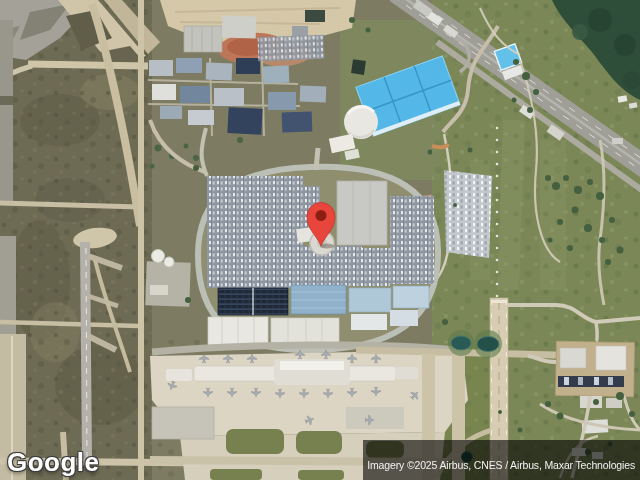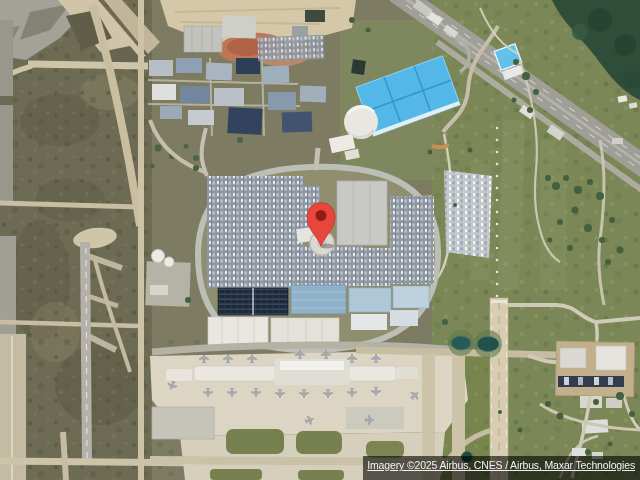--- a/index.html
+++ b/index.html
@@ -389,6 +389,7 @@
   </g>
 </svg>
 
+<div class="google-logo">Google</div>
 
 <div class="attribution">
   <span>Imagery ©2025 Airbus, CNES / Airbus, Maxar Technologies</span>

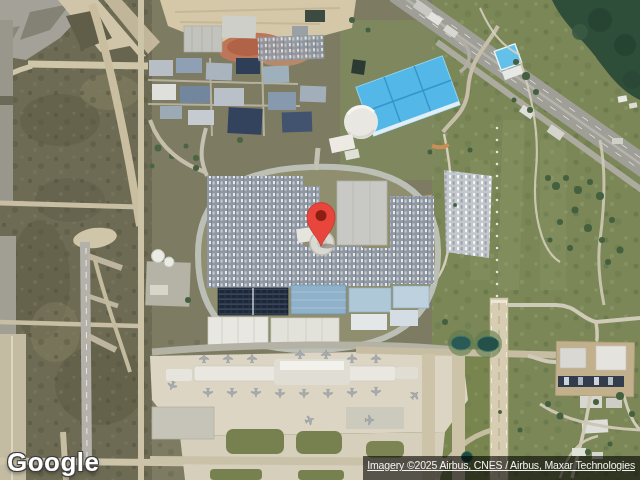--- a/index.html
+++ b/index.html
@@ -15,7 +15,7 @@
     position:absolute;right:0;bottom:0;z-index:5;height:24px;
     background:rgba(0,0,0,.60);color:#f2f2f2;
     font-size:10.5px;line-height:18px;letter-spacing:-.15px;
-    padding:0 5px 0 4px;white-space:nowrap;text-decoration:underline;
+    padding:16px 5px 0 4px;white-space:nowrap;
   }
 </style>
 </head>

